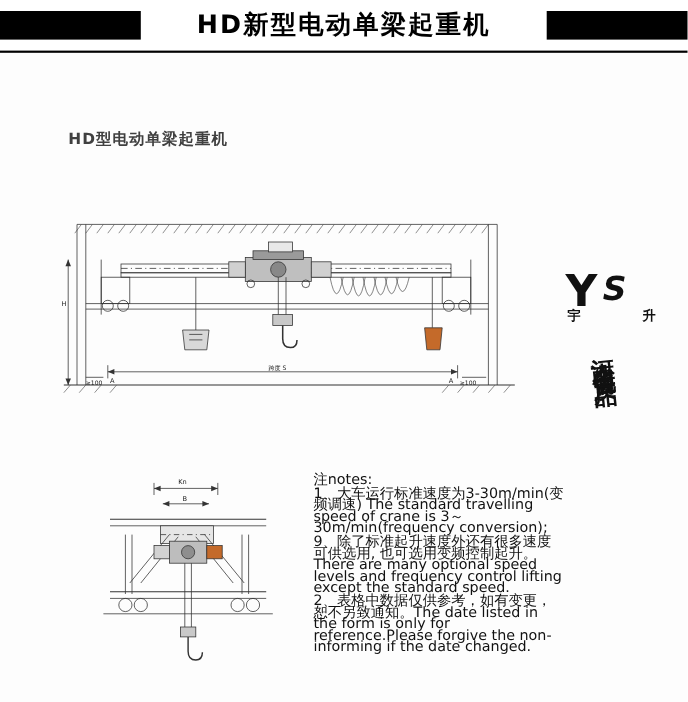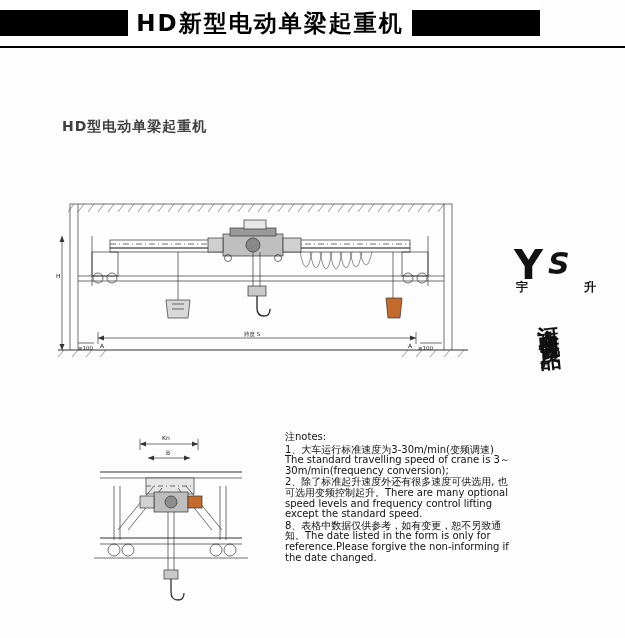--- a/index.html
+++ b/index.html
@@ -14,7 +14,7 @@
 
   
   .header{
-    position:absolute;top:0;left:0;width:540px;height:48px;
+    position:absolute;top:0;left:0;width:625px;height:48px;
     background:#ffffff;
   }
   .header .bar-left{

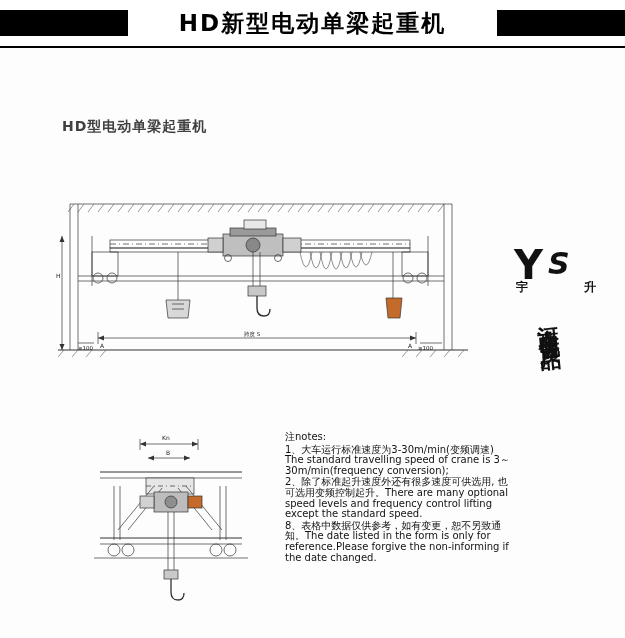--- a/index.html
+++ b/index.html
@@ -57,7 +57,7 @@
   .notes{
     position:absolute;left:285px;top:432px;width:228px;
     font-family:"DejaVu Sans", sans-serif;
-    font-size:10px;line-height:10.6px;color:#111;
+    font-size:13px;line-height:10.6px;color:#111;
   }
   .notes .note-title{margin-bottom:2px;}
   .notes p{margin:0 0 1px 0;}

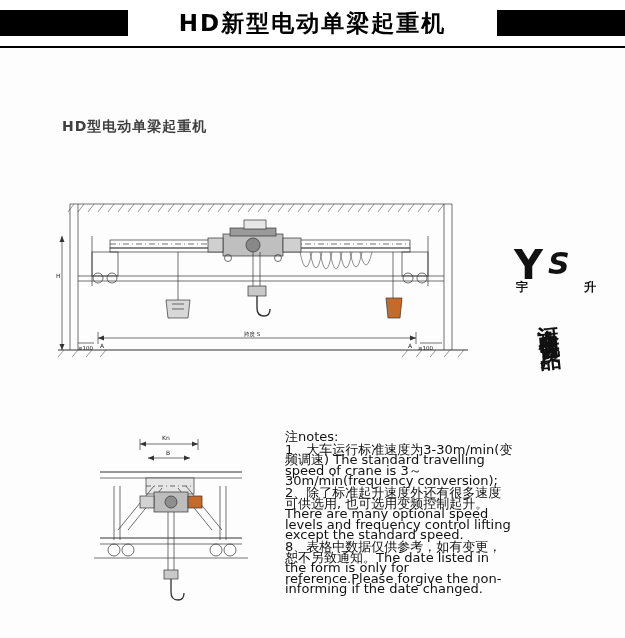--- a/index.html
+++ b/index.html
@@ -306,7 +306,7 @@
   <div class="notes">
     <div class="note-title">注notes:</div>
     <p>1、大车运行标准速度为3-30m/min(变频调速) The standard travelling speed of crane is 3～30m/min(frequency conversion);</p>
-    <p>2、除了标准起升速度外还有很多速度可供选用, 也可选用变频控制起升。There are many optional speed levels and frequency control lifting except the standard speed.</p>
+    <p>9、除了标准起升速度外还有很多速度可供选用, 也可选用变频控制起升。There are many optional speed levels and frequency control lifting except the standard speed.</p>
     <p>8、表格中数据仅供参考，如有变更，恕不另致通知。The date listed in the form is only for reference.Please forgive the non-informing if the date changed.</p>
   </div>
 

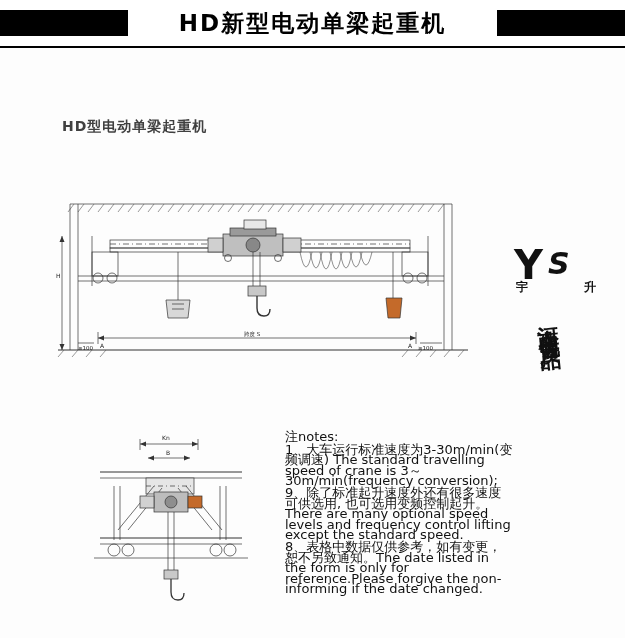--- a/index.html
+++ b/index.html
@@ -307,7 +307,7 @@
     <div class="note-title">注notes:</div>
     <p>1、大车运行标准速度为3-30m/min(变频调速) The standard travelling speed of crane is 3～30m/min(frequency conversion);</p>
     <p>9、除了标准起升速度外还有很多速度可供选用, 也可选用变频控制起升。There are many optional speed levels and frequency control lifting except the standard speed.</p>
-    <p>8、表格中数据仅供参考，如有变更，恕不另致通知。The date listed in the form is only for reference.Please forgive the non-informing if the date changed.</p>
+    <p>2、表格中数据仅供参考，如有变更，恕不另致通知。The date listed in the form is only for reference.Please forgive the non-informing if the date changed.</p>
   </div>
 
   <div class="logo-col">

